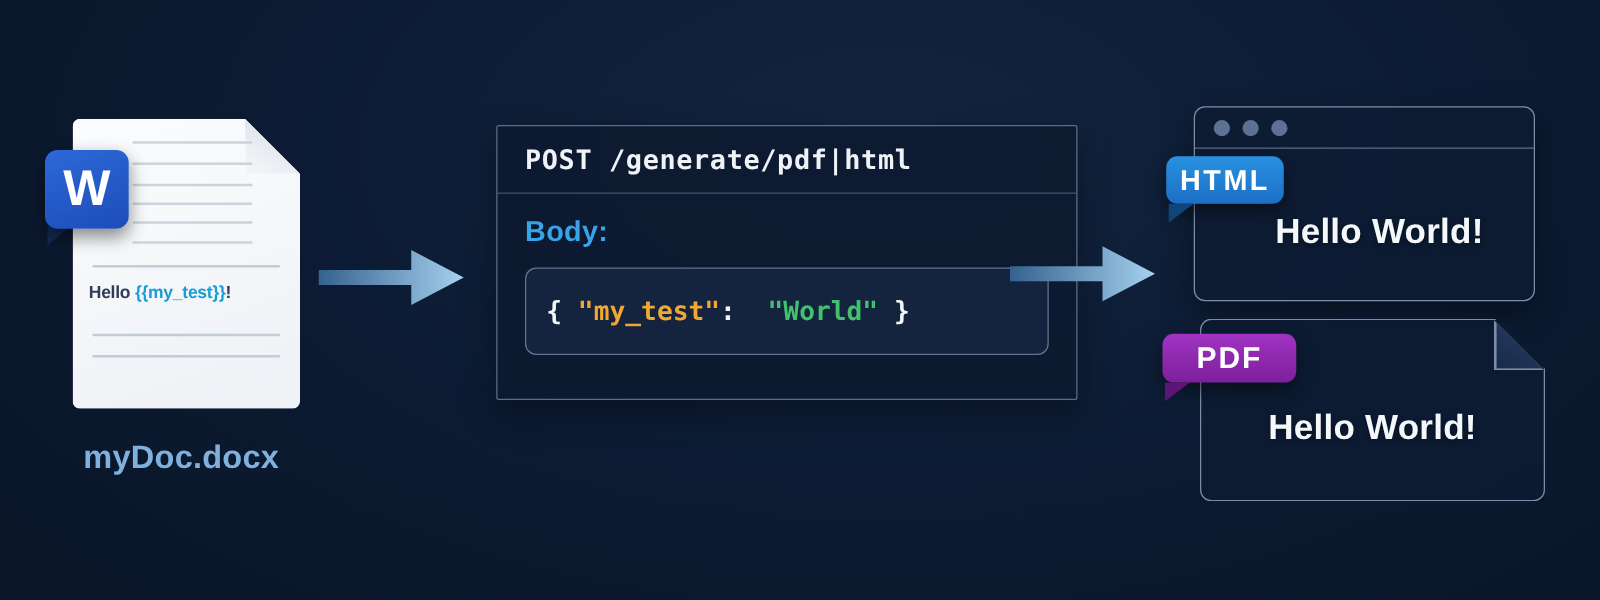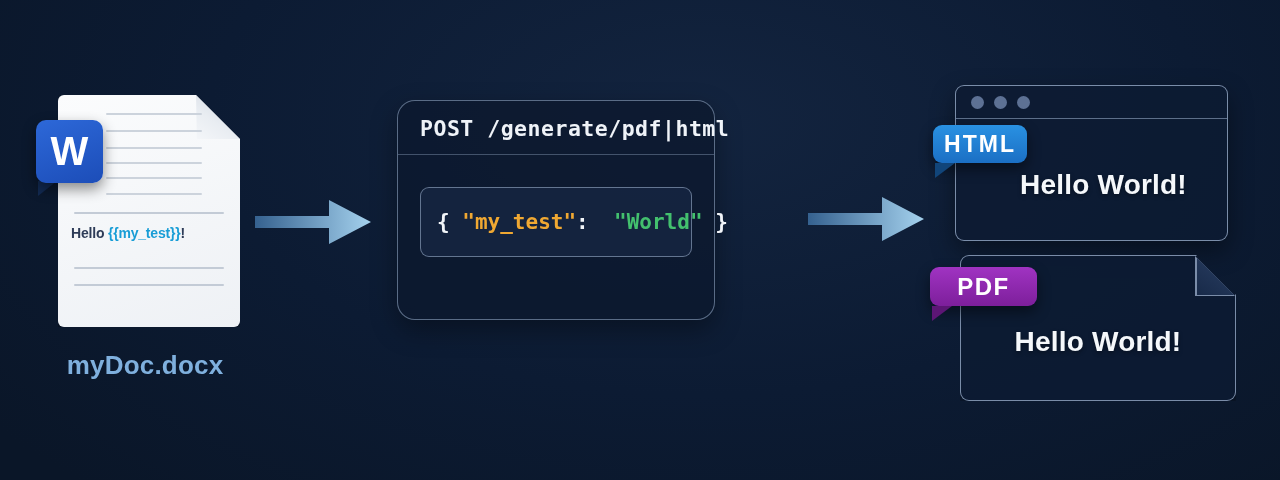--- a/index.html
+++ b/index.html
@@ -73,10 +73,10 @@
   
   .api-panel {
     position: absolute; left: 397px; top: 100px;
-    width: 318px; height: 220px;
+    width: 465px; height: 220px;
     background: rgba(12, 24, 46, 0.75);
     border: 1.5px solid rgba(155, 176, 205, 0.55);
-    border-radius: 18px;
+    border-radius: 2px;
     box-shadow: 0 10px 26px rgba(0,0,0,0.35);
   }
   .api-header {

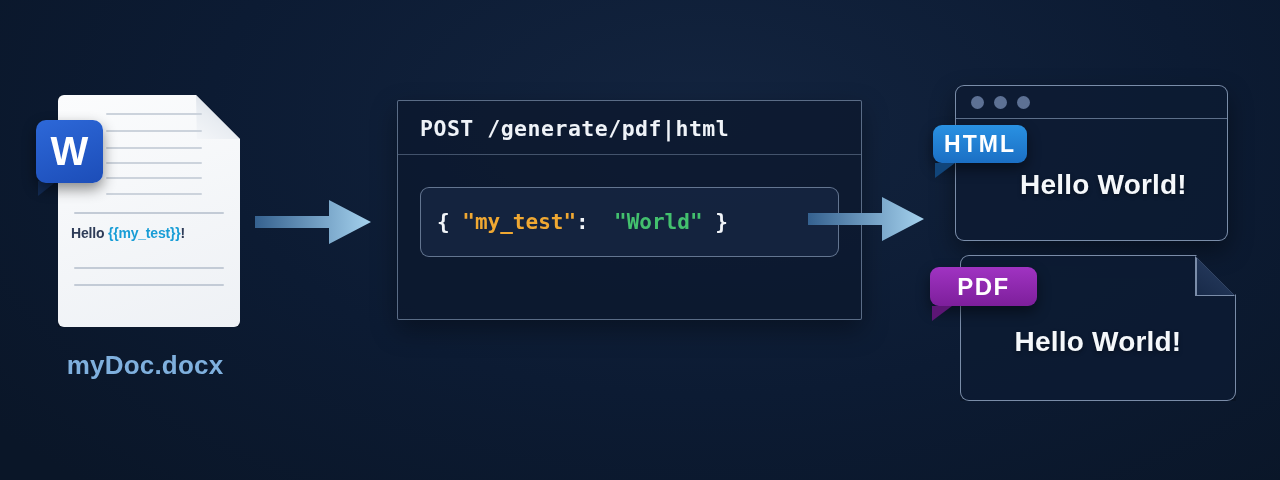--- a/index.html
+++ b/index.html
@@ -214,6 +214,7 @@
   <div class="api-panel">
     <div class="api-header">POST /generate/pdf|html</div>
     <div class="api-body">
+      <div class="api-body-label">Body:</div>
       <div class="code-box"><span>{ </span><span class="code-key">"my_test"</span><span>:  </span><span class="code-value">"World"</span><span> }</span></div>
     </div>
   </div>

